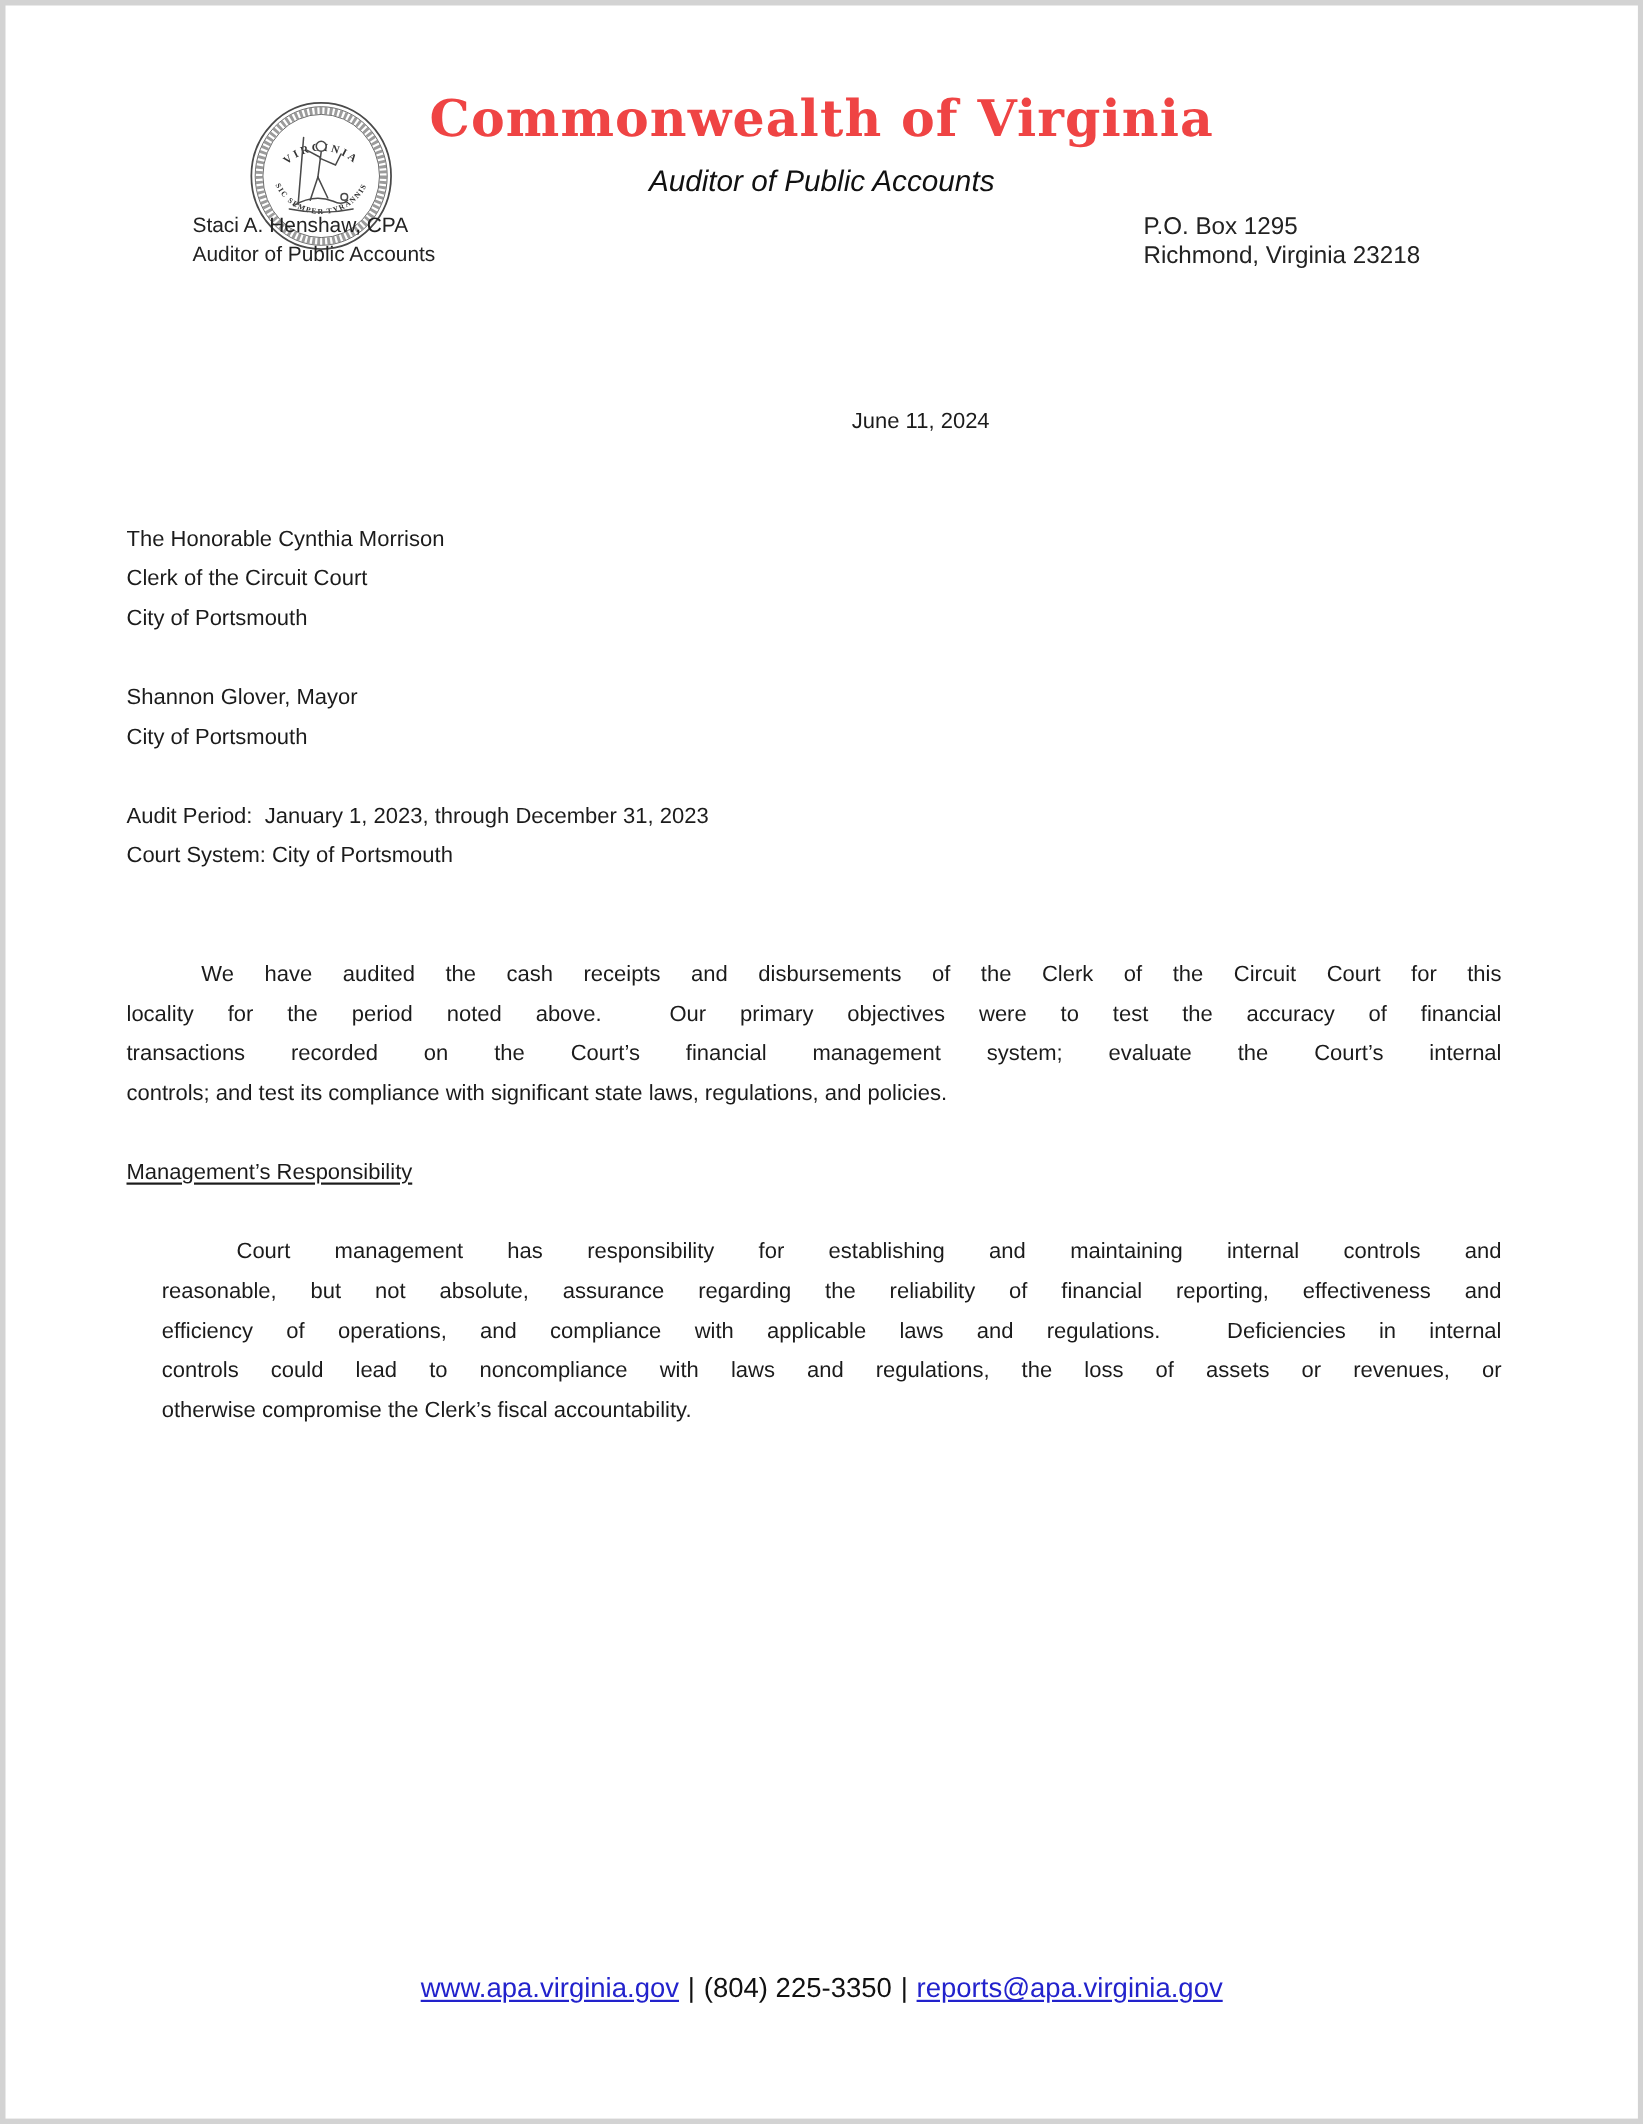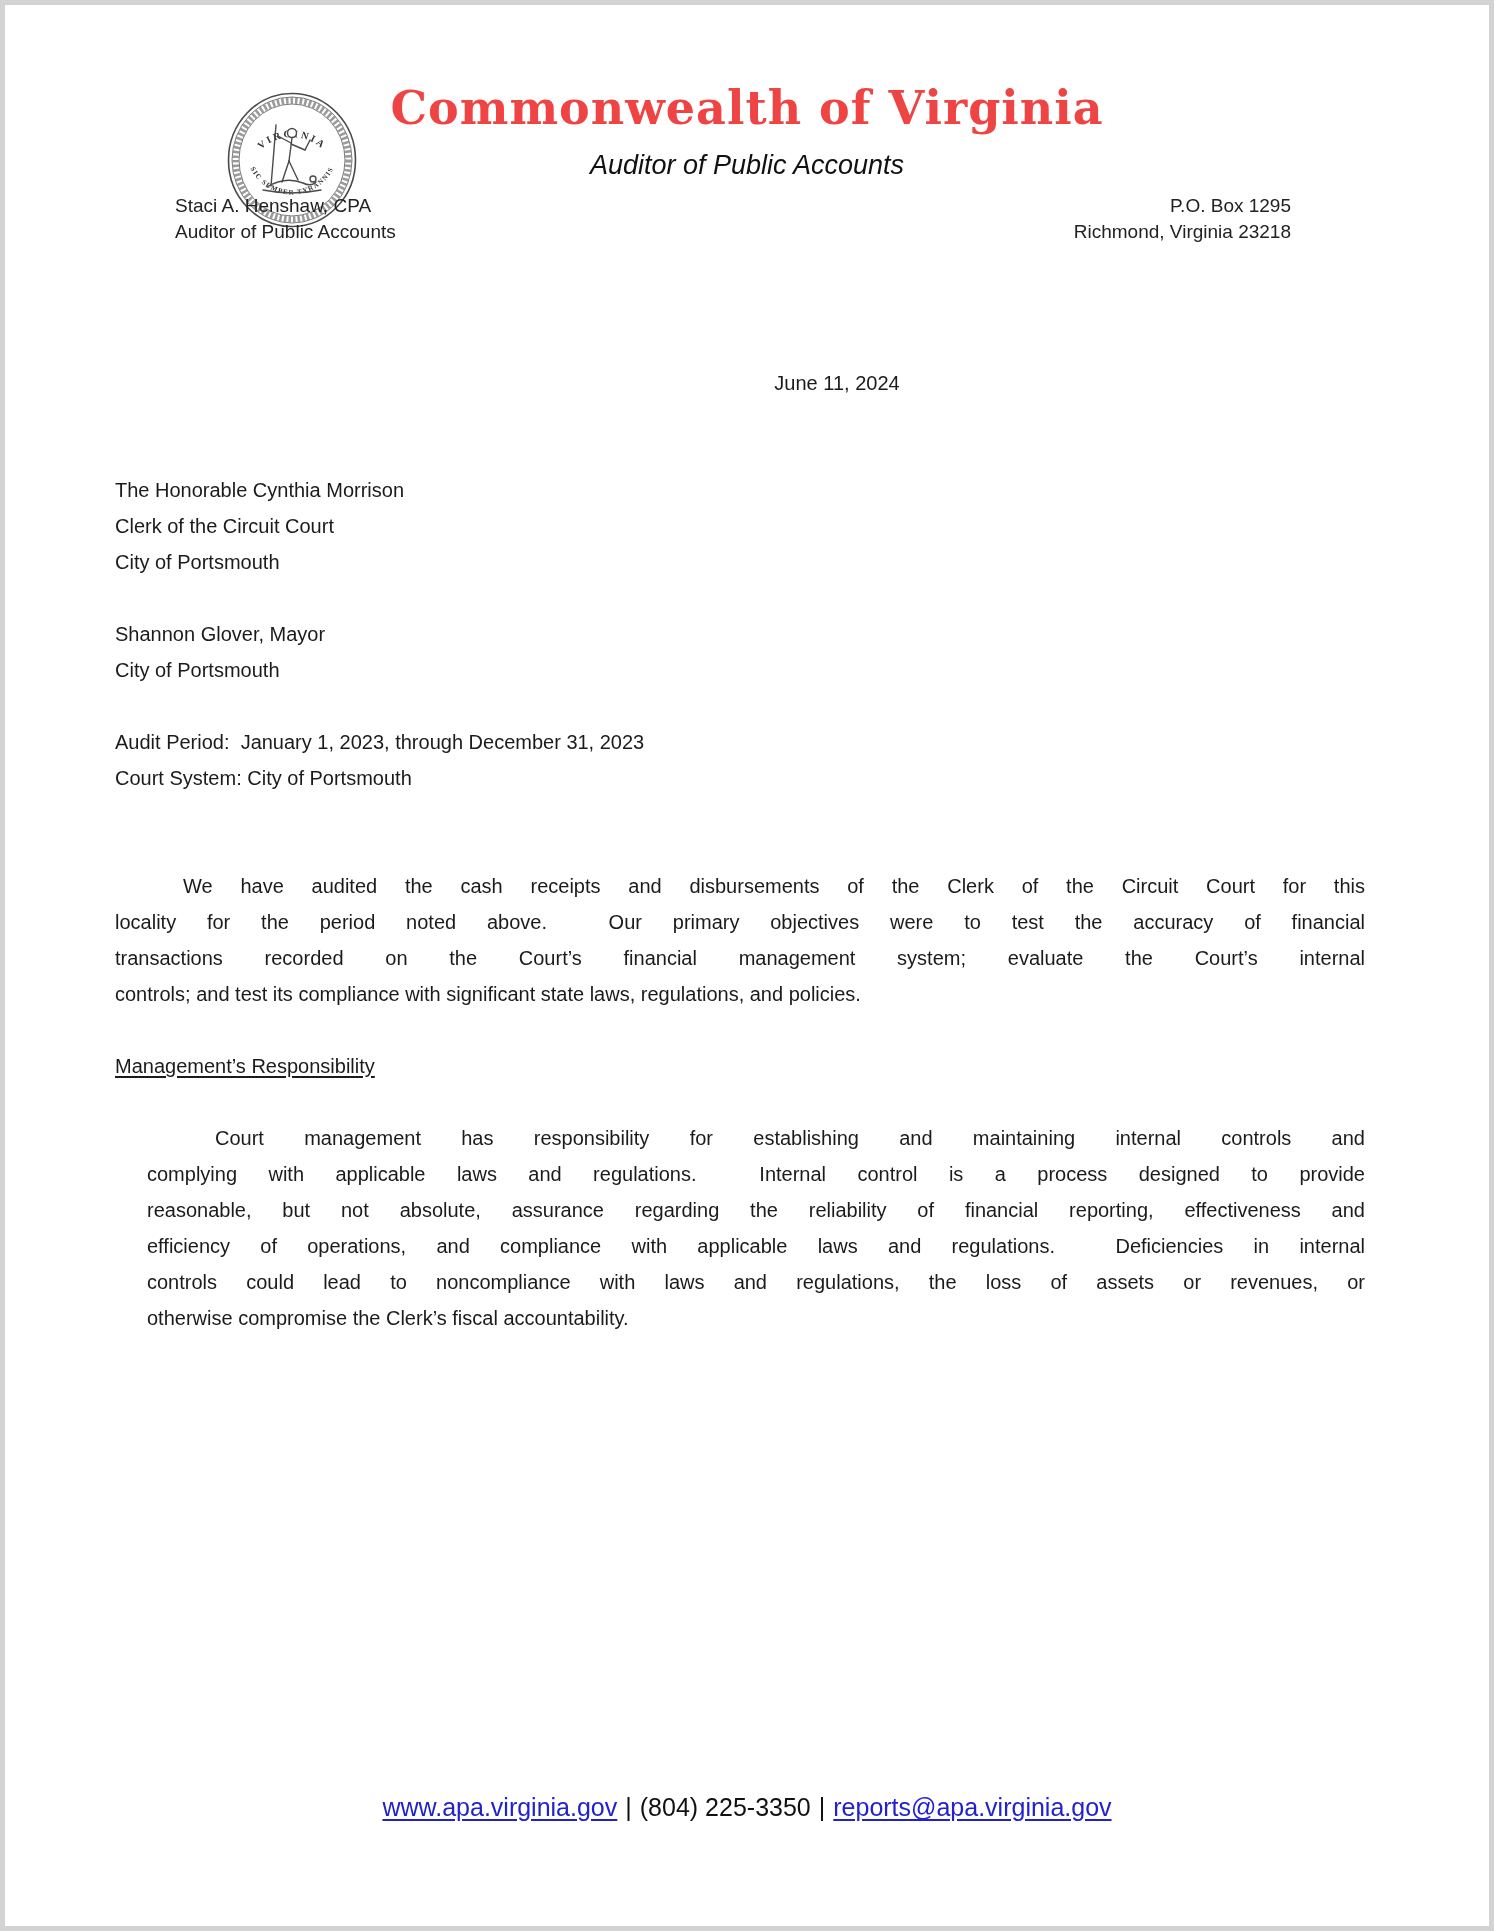--- a/index.html
+++ b/index.html
@@ -27,7 +27,7 @@
     font-style: italic; font-size: 27px; color: #111;
   }
   .lh-left  { position: absolute; left: 170px; top: 188px; font-size: 19px; line-height: 26px; color: #222; }
-  .lh-right { position: absolute; right: 198px; top: 188px; font-size: 19px; line-height: 26px; text-align: right; color: #222; }
+  .lh-right { position: absolute; right: 198px; top: 188px; font-size: 22px; line-height: 26px; text-align: left; color: #222; }
 
   
   .content { position: absolute; left: 110px; top: 16px; width: 1250px; font-size: 20px; line-height: 36px; }

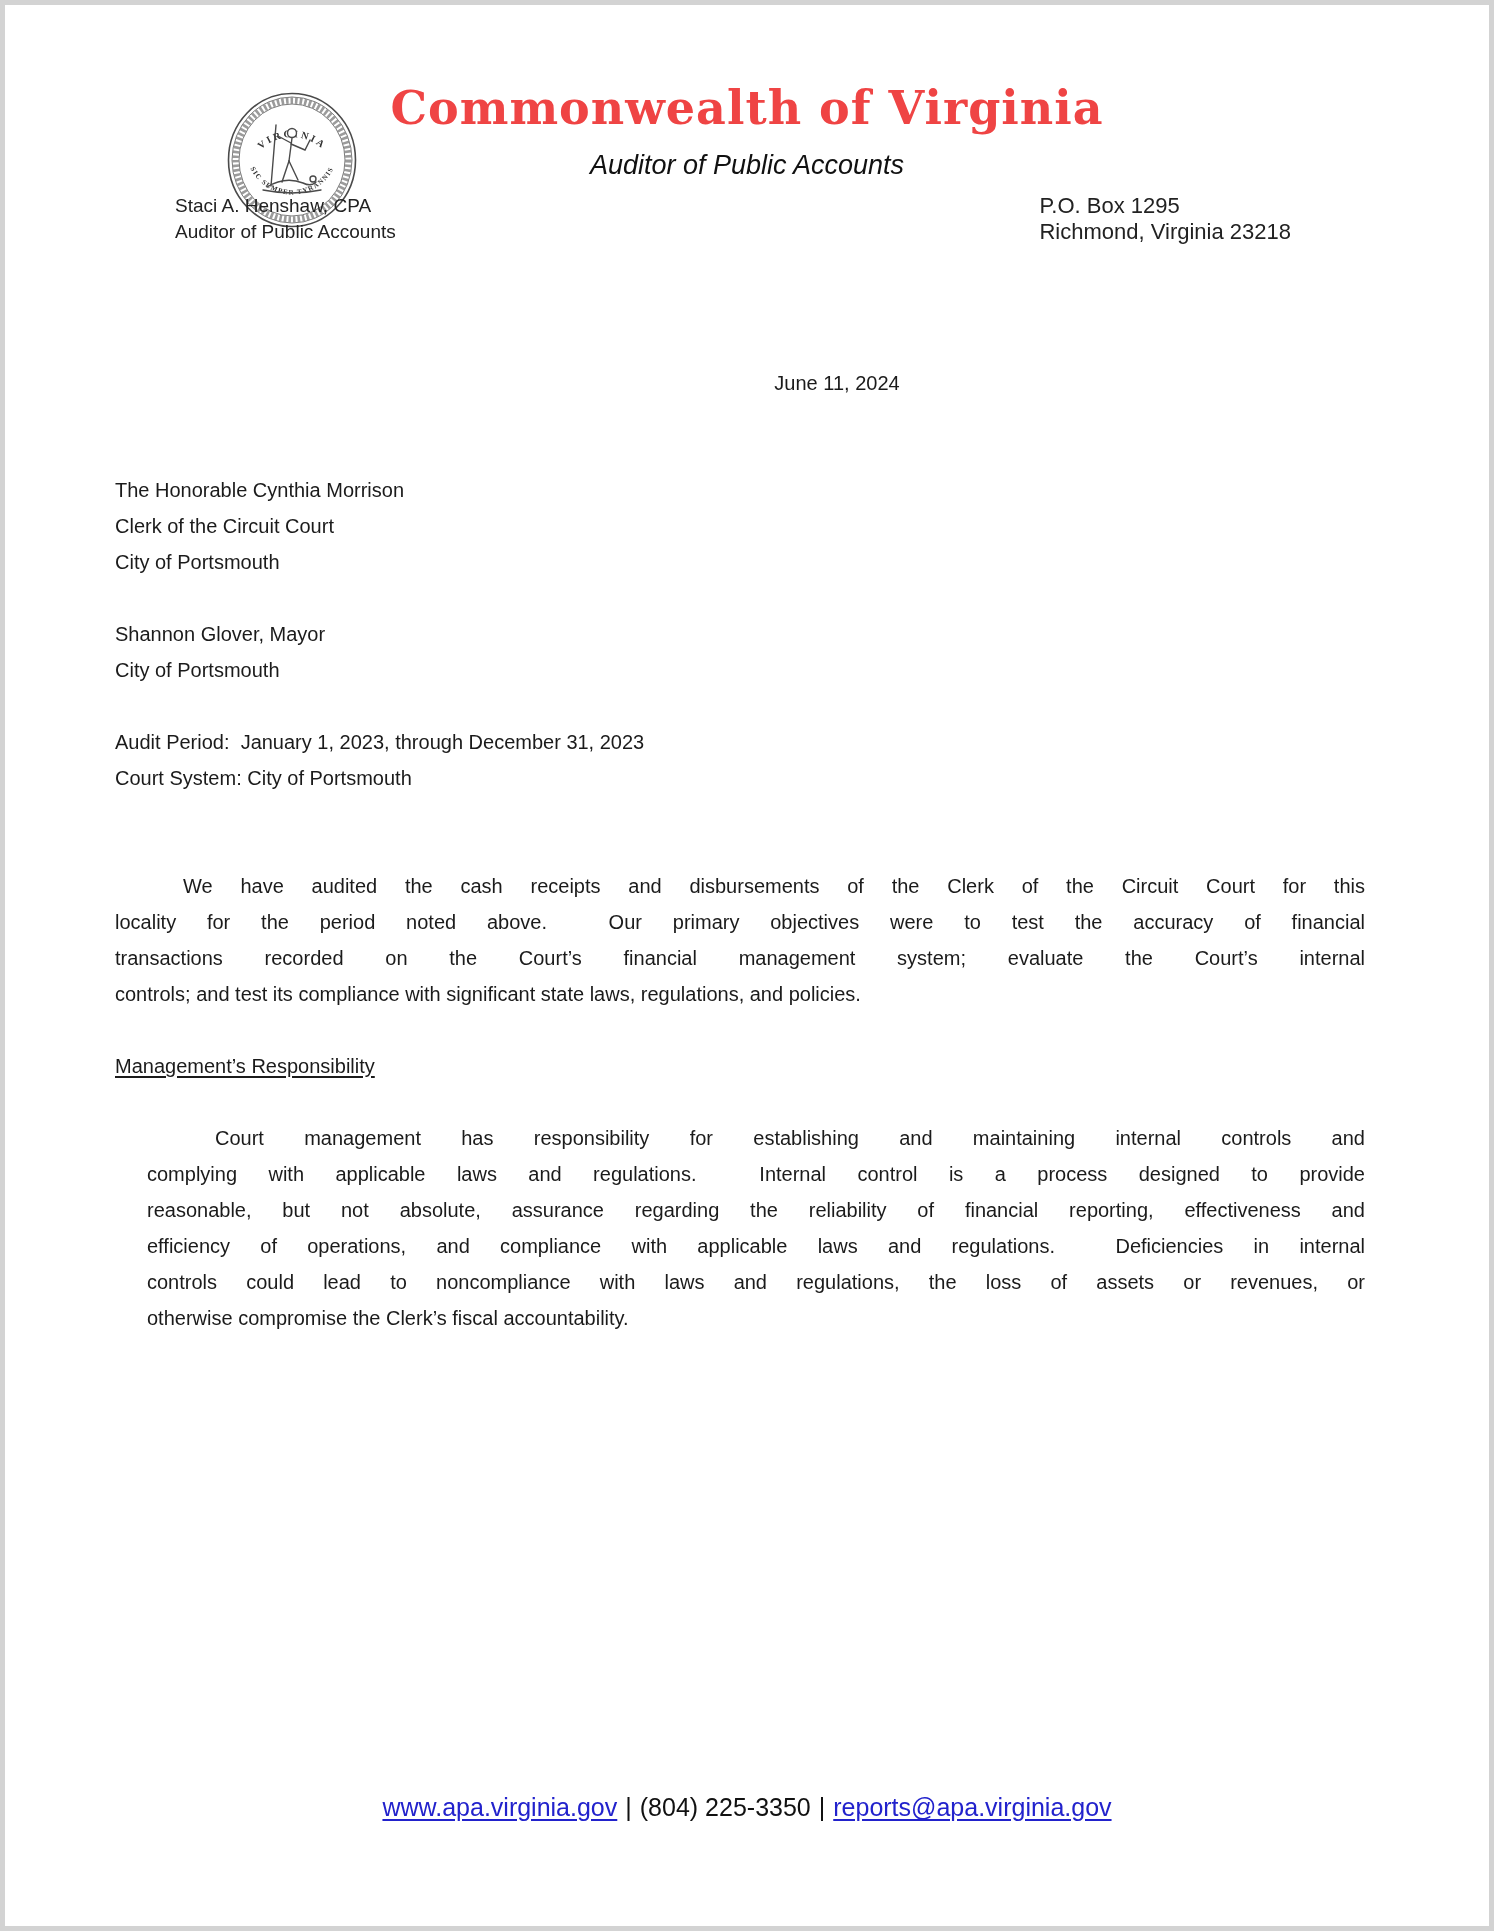--- a/index.html
+++ b/index.html
@@ -138,7 +138,6 @@
 
     <div class="para-2">
       <div class="jl indent">Court management has responsibility for establishing and maintaining internal controls and</div>
-      <div class="jl">complying with applicable laws and regulations.&nbsp; Internal control is a process designed to provide</div>
       <div class="jl">reasonable, but not absolute, assurance regarding the reliability of financial reporting, effectiveness and</div>
       <div class="jl">efficiency of operations, and compliance with applicable laws and regulations.&nbsp; Deficiencies in internal</div>
       <div class="jl">controls could lead to noncompliance with laws and regulations, the loss of assets or revenues, or</div>

